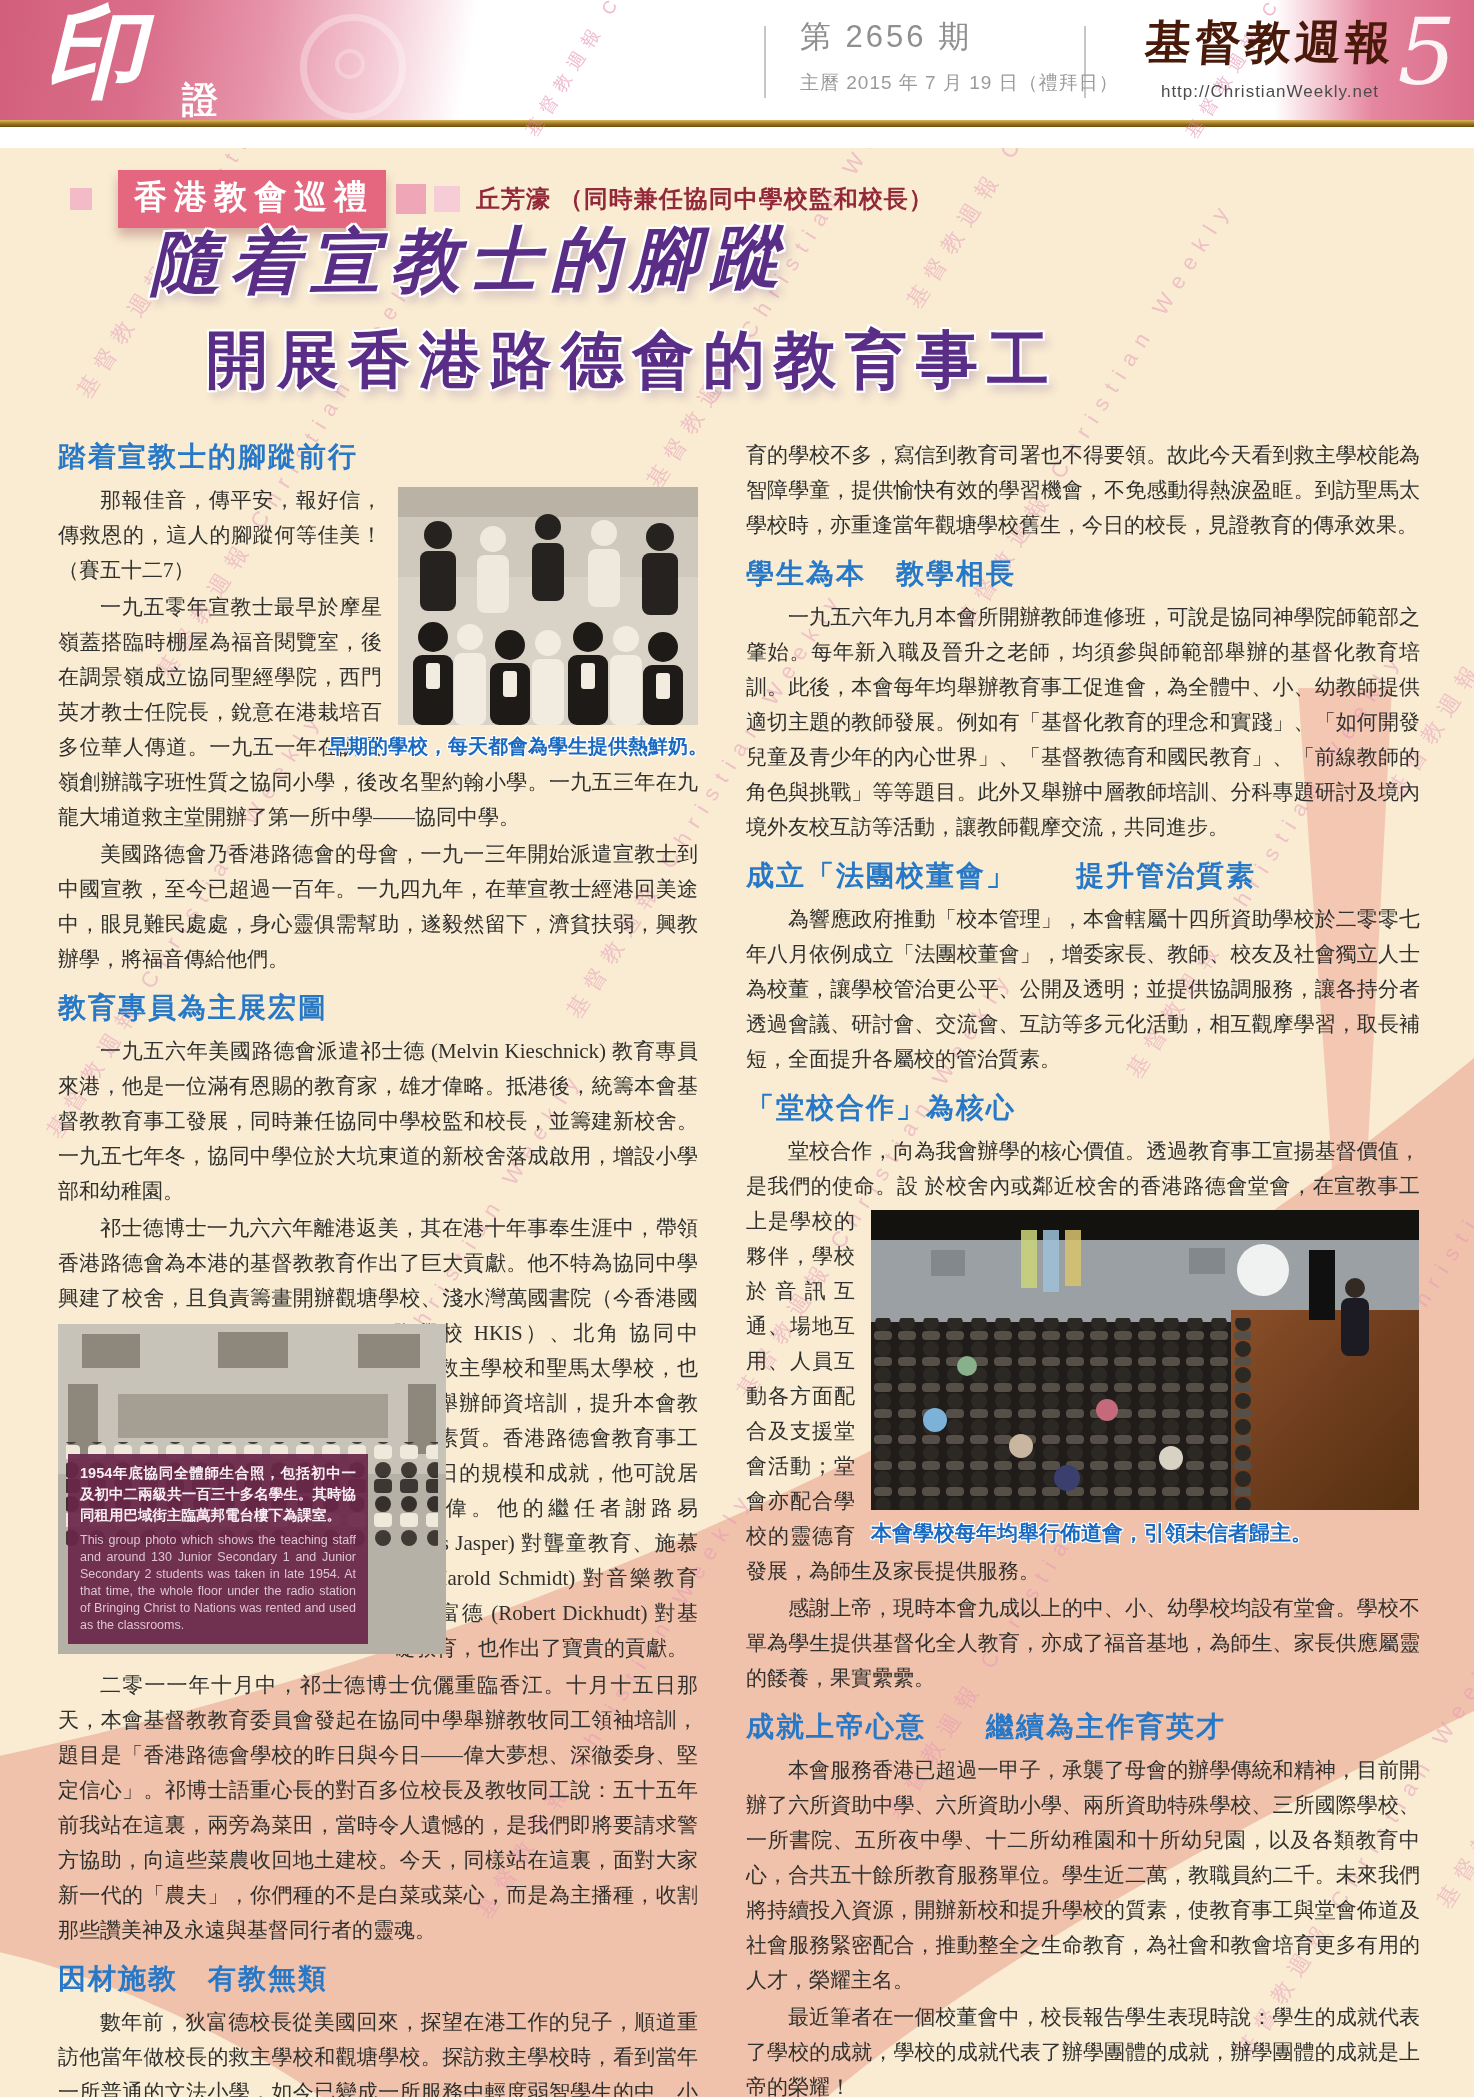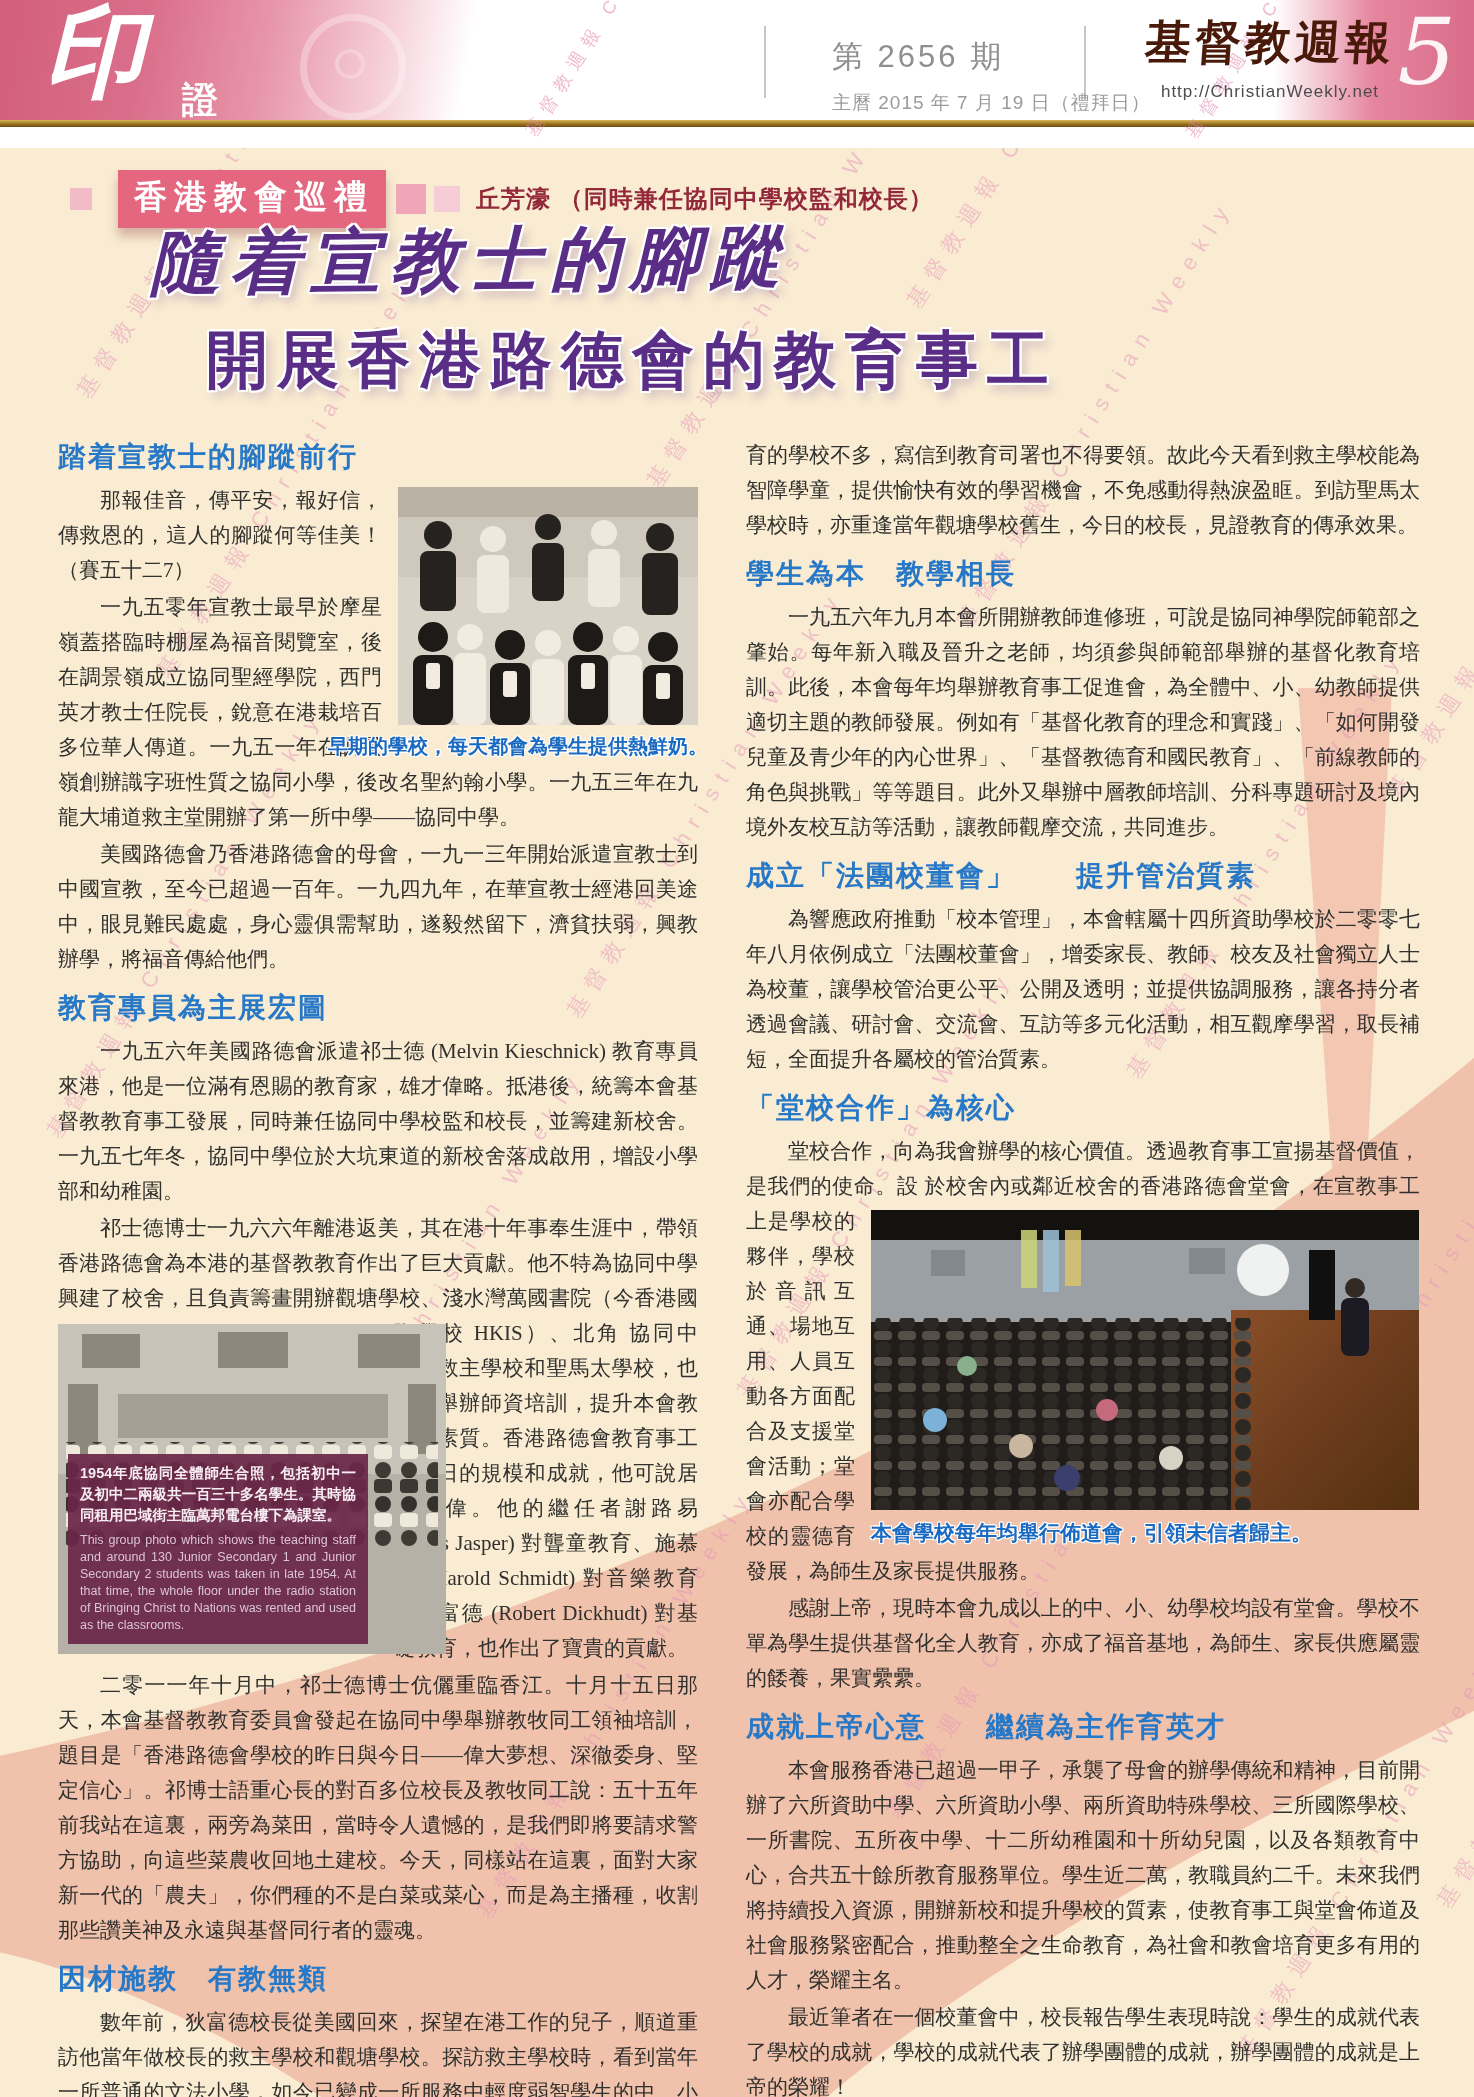--- a/index.html
+++ b/index.html
@@ -25,7 +25,7 @@
     font-family:"DejaVu Serif", serif; font-size:36px; font-weight:bold; }
   .gold-rule { position:absolute; top:120px; left:0; right:0; height:7px;
     background:linear-gradient(to bottom,#dcb658 0%,#9a7420 55%,#6b4c10 100%); }
-  .issue-info { position:absolute; left:800px; top:36px; color:#8f8f8f;margin-left:32px; }
+  .issue-info { position:absolute; left:800px; top:16px; color:#8f8f8f; }
   .issue-no  { font-size:31px; letter-spacing:3px; }
   .issue-date{ font-size:19px; margin-top:12px; letter-spacing:1px; color:#9a9a9a; }
   .vbar { position:absolute; top:26px; width:2px; height:72px; background:#c6c6c6; }

